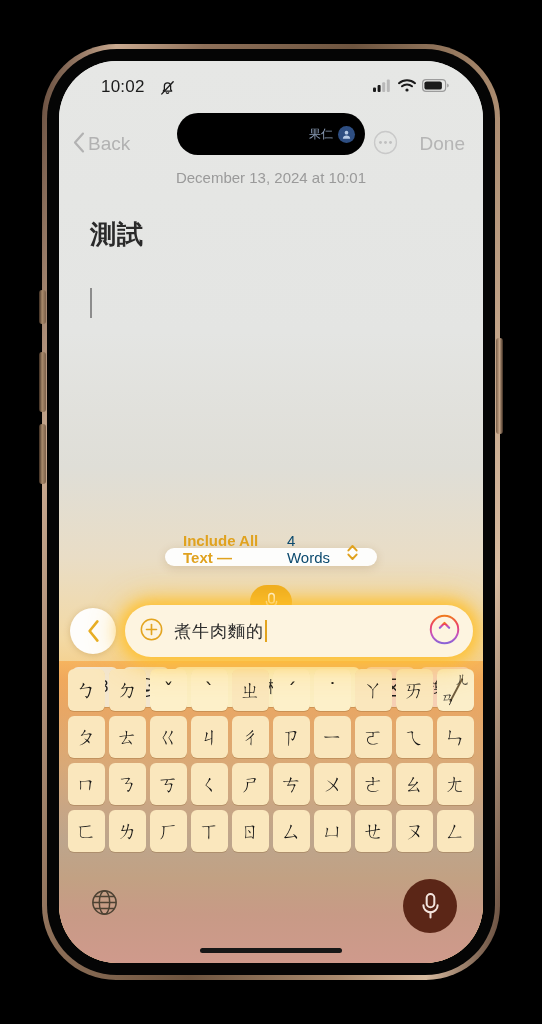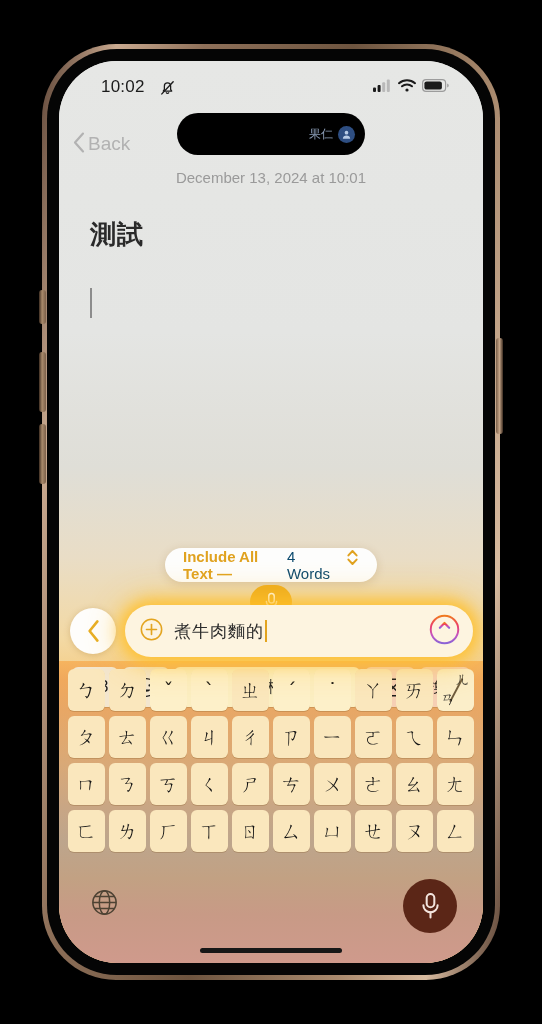--- a/index.html
+++ b/index.html
@@ -308,6 +308,17 @@
           </span>
         </div>
 
+        <div class="nav-right">
+          <span>
+            <svg width="25" height="25" viewBox="0 0 26 26">
+              <circle cx="13" cy="13" r="11.4" fill="none" stroke="#c9c9c9" stroke-width="1.4"></circle>
+              <circle cx="7.8" cy="13" r="1.5" fill="#c0c0c0"></circle>
+              <circle cx="13" cy="13" r="1.5" fill="#c0c0c0"></circle>
+              <circle cx="18.2" cy="13" r="1.5" fill="#c0c0c0"></circle>
+            </svg>
+          </span>
+          <span class="nav-done">Done</span>
+        </div>
       </div>
 
       <div class="note-date">December 13, 2024 at 10:01</div>

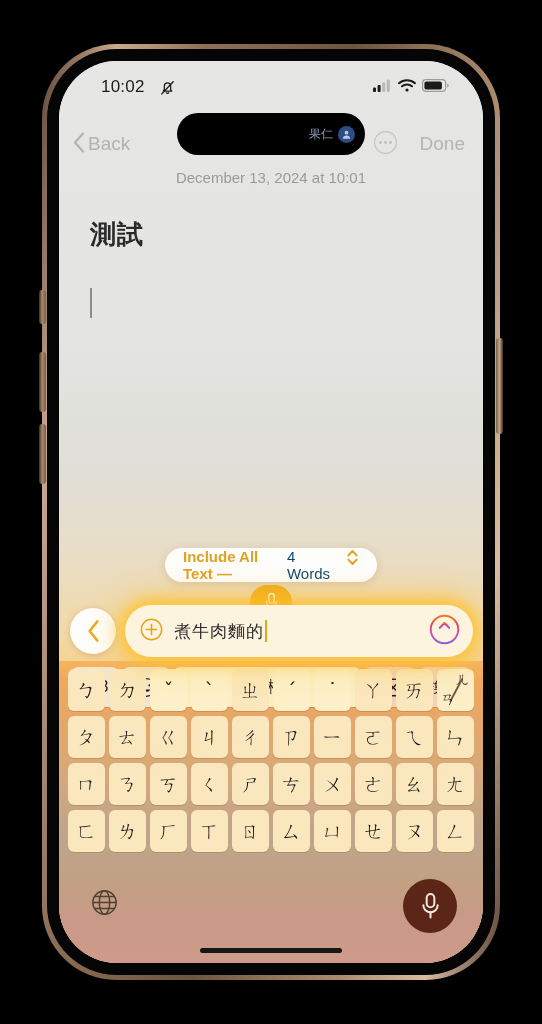--- a/index.html
+++ b/index.html
@@ -129,9 +129,9 @@
   
   .pill {
     position:absolute; left:50%; transform:translateX(-50%); top:487px;
-    height:34px; padding:0 18px;
+    height:18px; padding:0 18px;
     background:#fdfdfc; border-radius:18px;
-    display:flex; align-items:flex-start; gap:16px;
+    display:flex; align-items:flex-end; gap:16px;
     box-shadow:0 2px 10px rgba(120,80,20,.18);
     z-index:8;
   }

